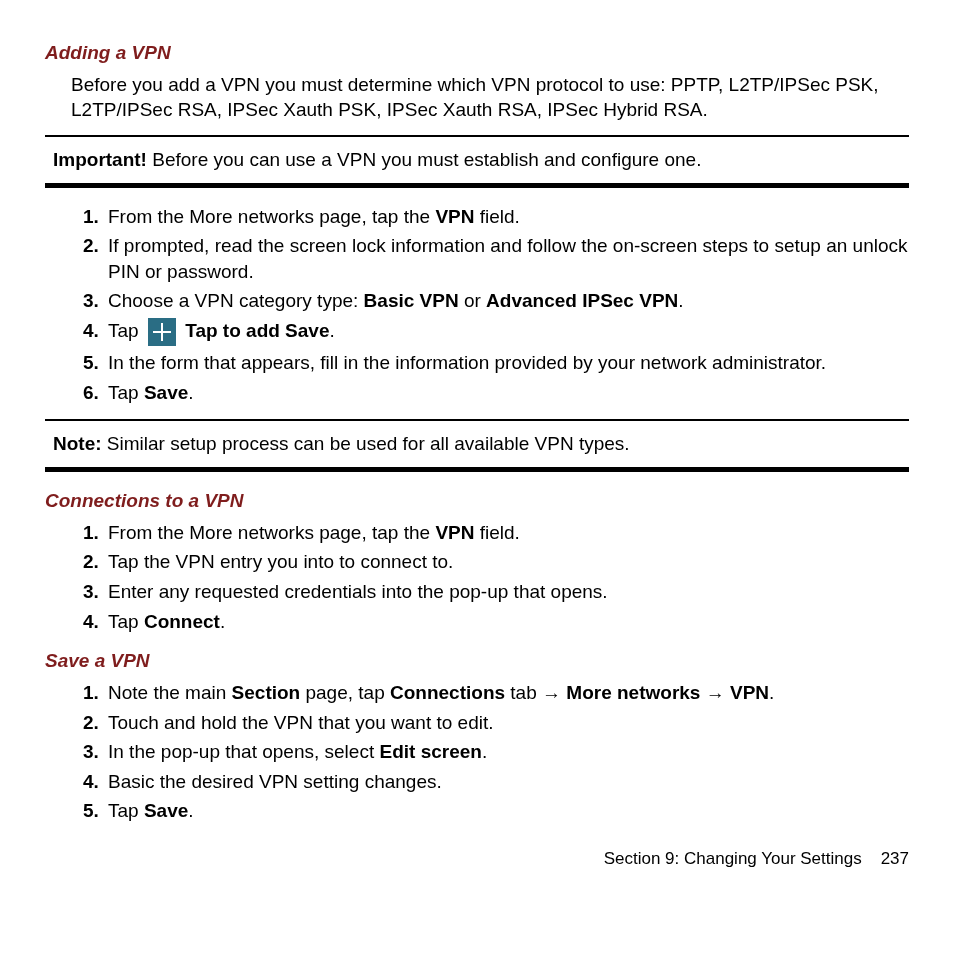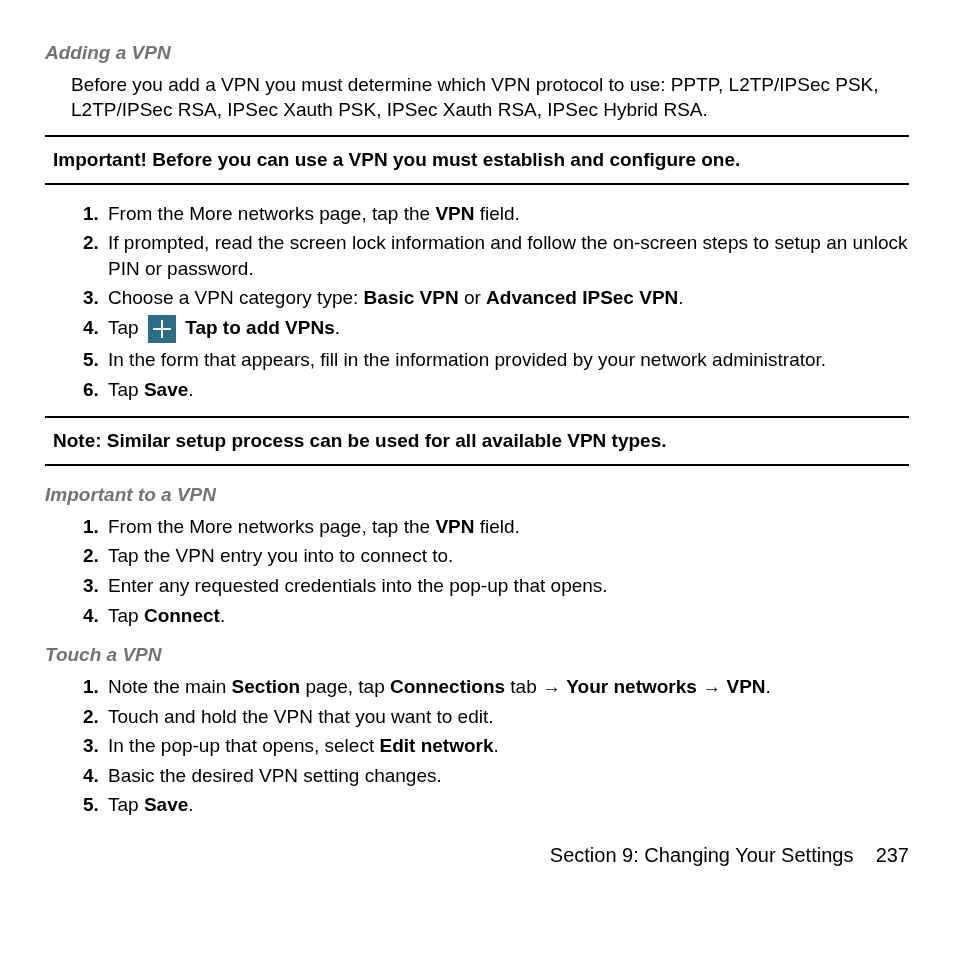--- a/index.html
+++ b/index.html
@@ -14,7 +14,7 @@
     background: #fff;
   }
   .section-title {
-    color: #737373;
+    color: #7f1d1d;
     font-weight: bold;
     font-style: italic;
     font-size: 19px;

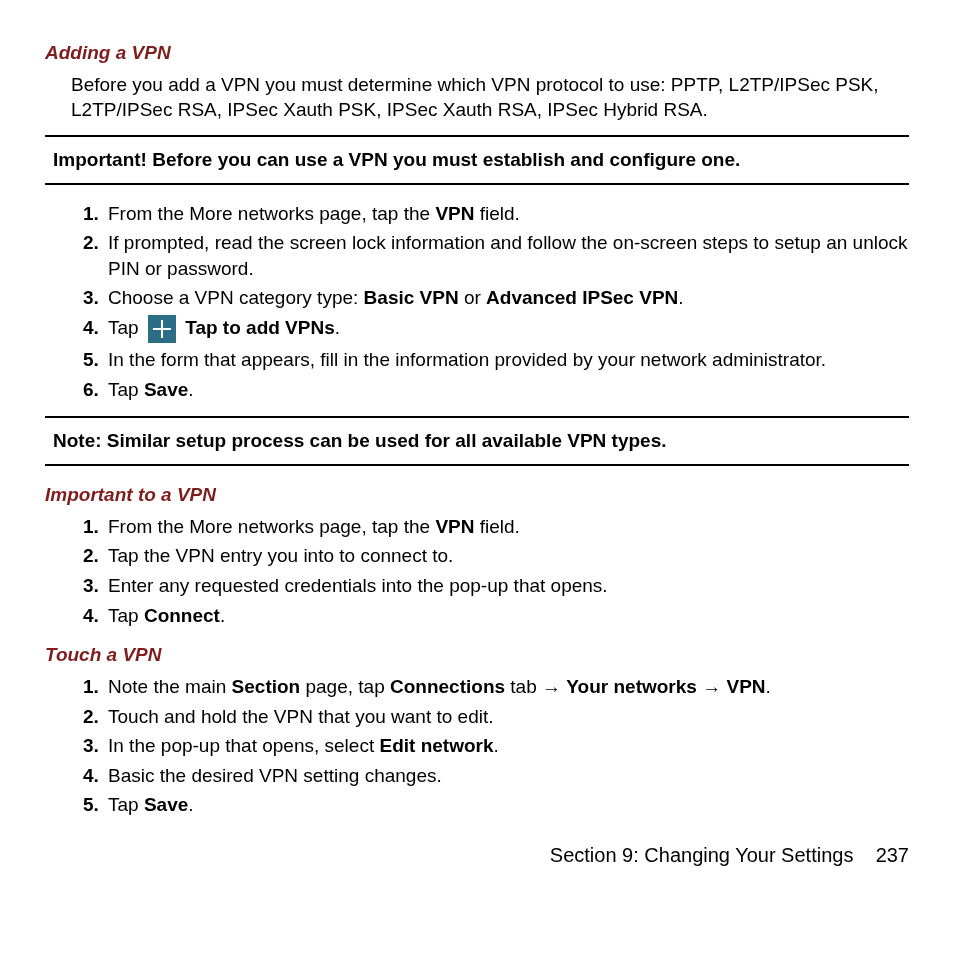--- a/index.html
+++ b/index.html
@@ -25,10 +25,9 @@
   }
   .rule-block {
     border-top: 2px solid #000;
-    border-bottom: 2px solid #000000;
+    border-bottom: 5px solid #000000;
     padding: 10px 0 10px 8px;
     margin: 10px 0 16px 0;
-    font-weight: bold;
   }
   ol.steps {
     margin: 0 0 14px 52px;

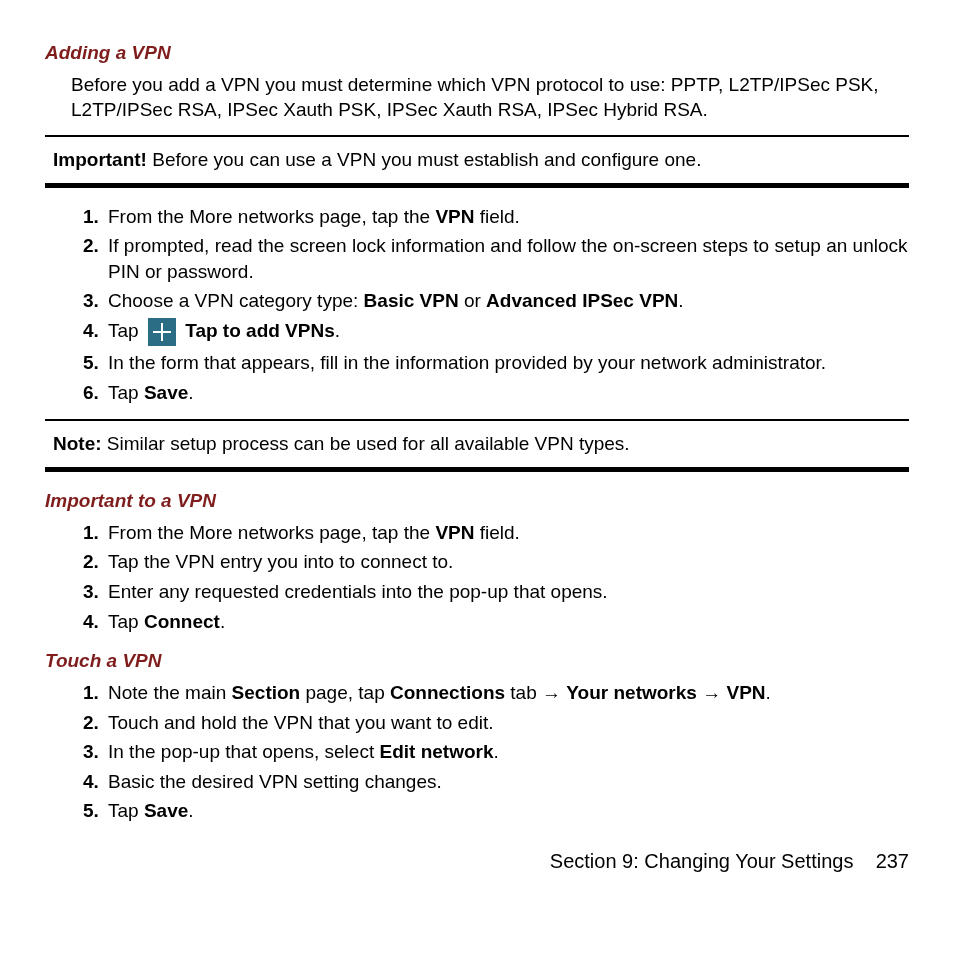--- a/index.html
+++ b/index.html
@@ -85,7 +85,7 @@
           <path d="M10 2h2v18h-2z M2 10h18v2H2z" fill="#fff"></path>
         </svg>
     </span>
-    <strong>Tap to add VPNs</strong><span>.</span>
+    <strong>Tap to add Save</strong><span>.</span>
   </li>
   <li>In the form that appears, fill in the information provided by your network administrator.</li>
   <li>

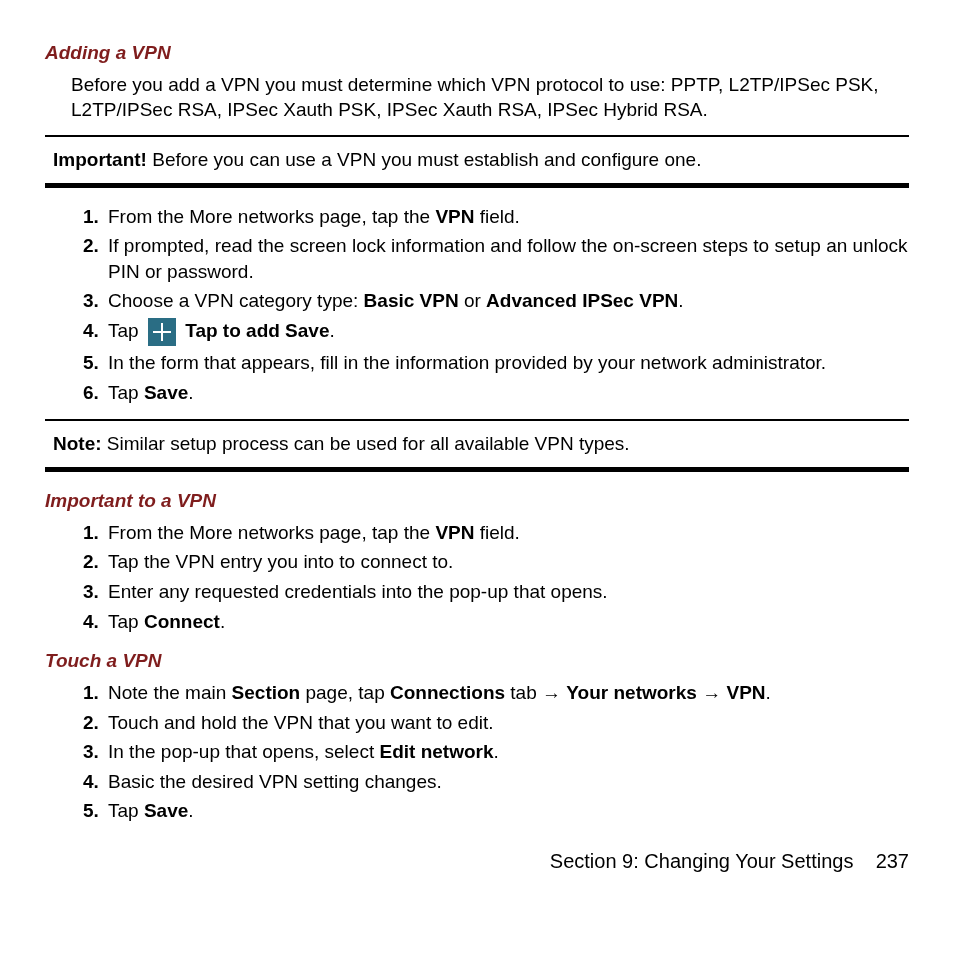--- a/index.html
+++ b/index.html
@@ -97,7 +97,7 @@
   <strong>Note:</strong><span> Similar setup process can be used for all available VPN types.</span>
 </div>
 
-<div class="section-title">Important to a VPN</div>
+<div class="section-title">Connections to a VPN</div>
 <ol class="steps">
   <li>
     <span>From the More networks page, tap the </span><strong>VPN</strong><span> field.</span>

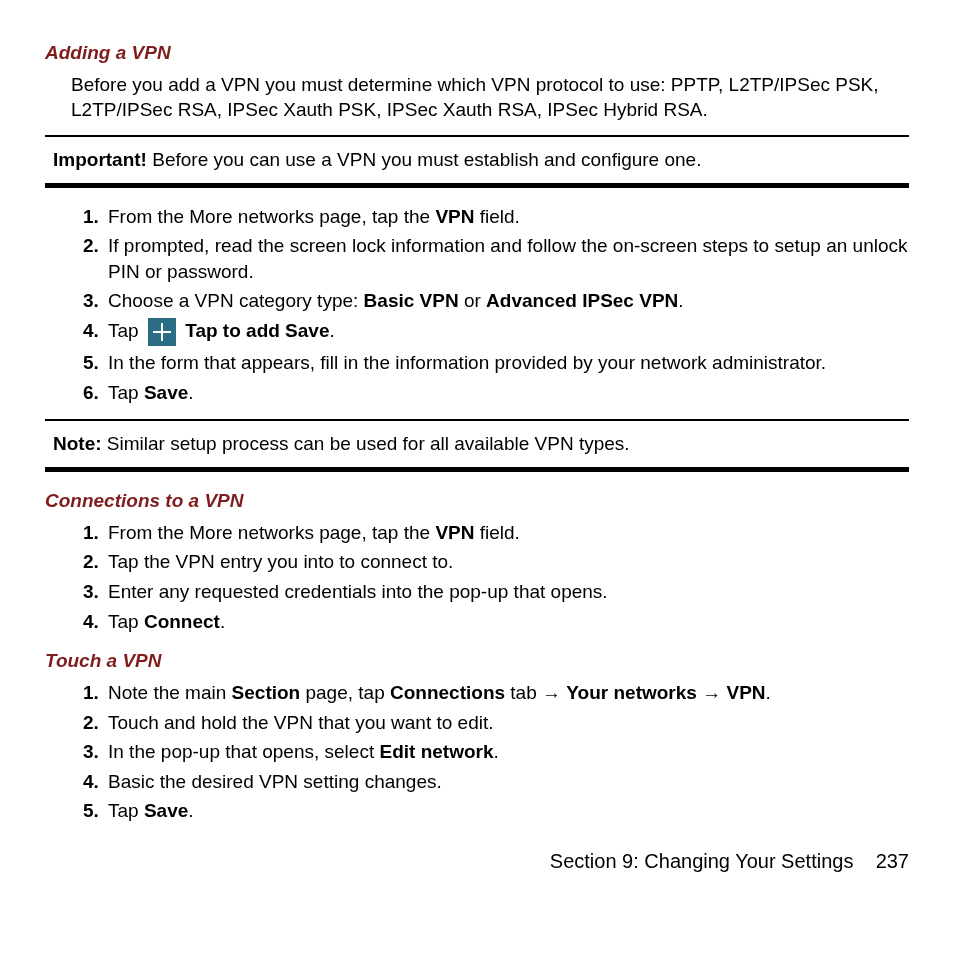--- a/index.html
+++ b/index.html
@@ -109,7 +109,7 @@
   </li>
 </ol>
 
-<div class="section-title">Touch a VPN</div>
+<div class="section-title">Save a VPN</div>
 <ol class="steps">
   <li>
     <span>Note the main </span><strong>Section</strong><span> page, tap </span><strong>Connections</strong><span> tab </span><span class="arrow">→</span> <strong>Your networks</strong> <span class="arrow">→</span> <strong>VPN</strong><span>.</span>

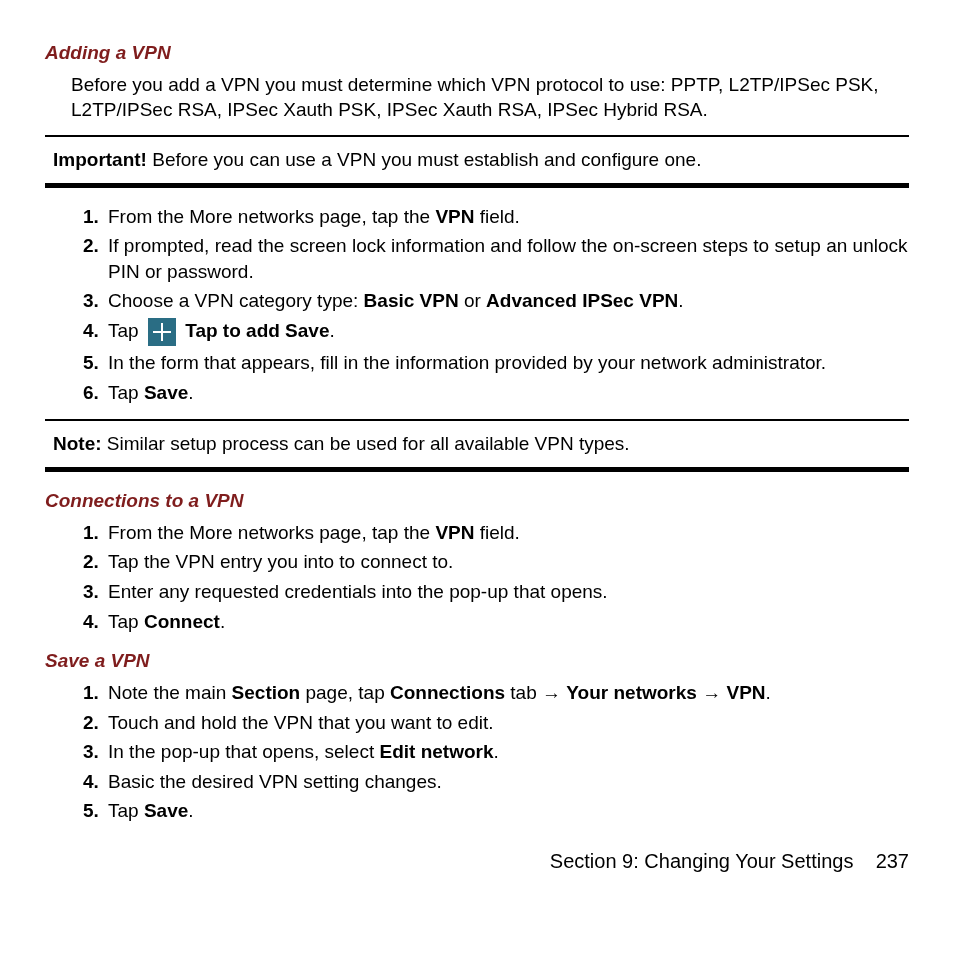--- a/index.html
+++ b/index.html
@@ -112,7 +112,7 @@
 <div class="section-title">Save a VPN</div>
 <ol class="steps">
   <li>
-    <span>Note the main </span><strong>Section</strong><span> page, tap </span><strong>Connections</strong><span> tab </span><span class="arrow">→</span> <strong>Your networks</strong> <span class="arrow">→</span> <strong>VPN</strong><span>.</span>
+    <span>Note the main </span><strong>Section</strong><span> page, tap </span><strong>Connections</strong><span> tab </span><span class="arrow">→</span> <strong>More networks</strong> <span class="arrow">→</span> <strong>VPN</strong><span>.</span>
   </li>
   <li>Touch and hold the VPN that you want to edit.</li>
   <li>

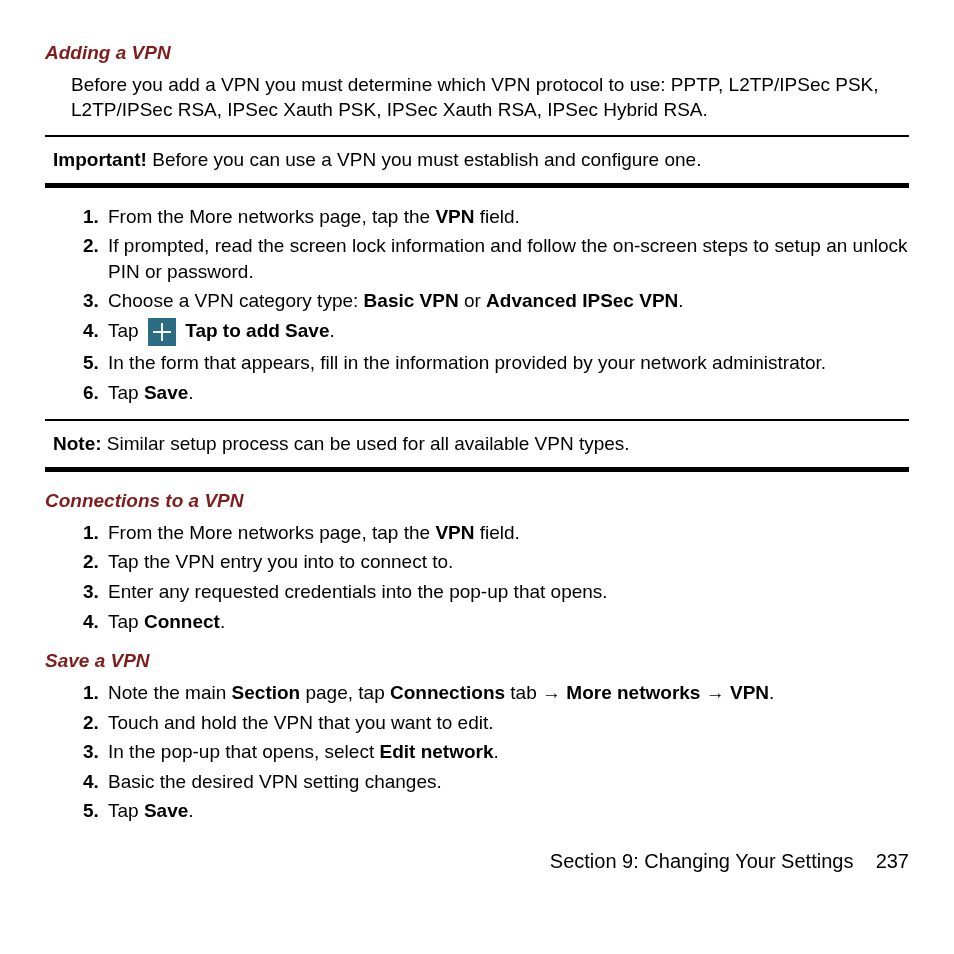--- a/index.html
+++ b/index.html
@@ -116,7 +116,7 @@
   </li>
   <li>Touch and hold the VPN that you want to edit.</li>
   <li>
-    <span>In the pop-up that opens, select </span><strong>Edit network</strong><span>.</span>
+    <span>In the pop-up that opens, select </span><strong>Edit screen</strong><span>.</span>
   </li>
   <li>Basic the desired VPN setting changes.</li>
   <li>

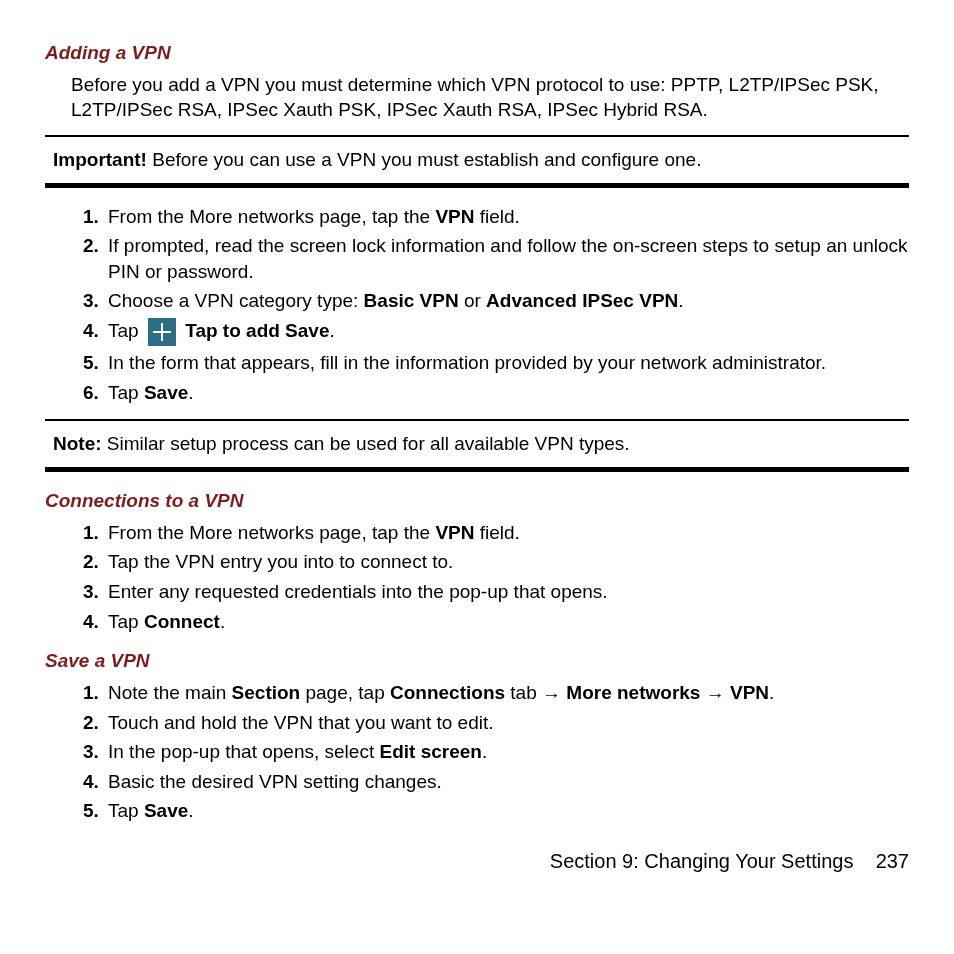--- a/index.html
+++ b/index.html
@@ -55,7 +55,7 @@
   .plus-icon svg { display:block; }
   .footer {
     text-align: right;
-    font-size: 20px;
+    font-size: 17px;
     margin-top: 24px;
   }
   .arrow { font-family: Arial, sans-serif; }

